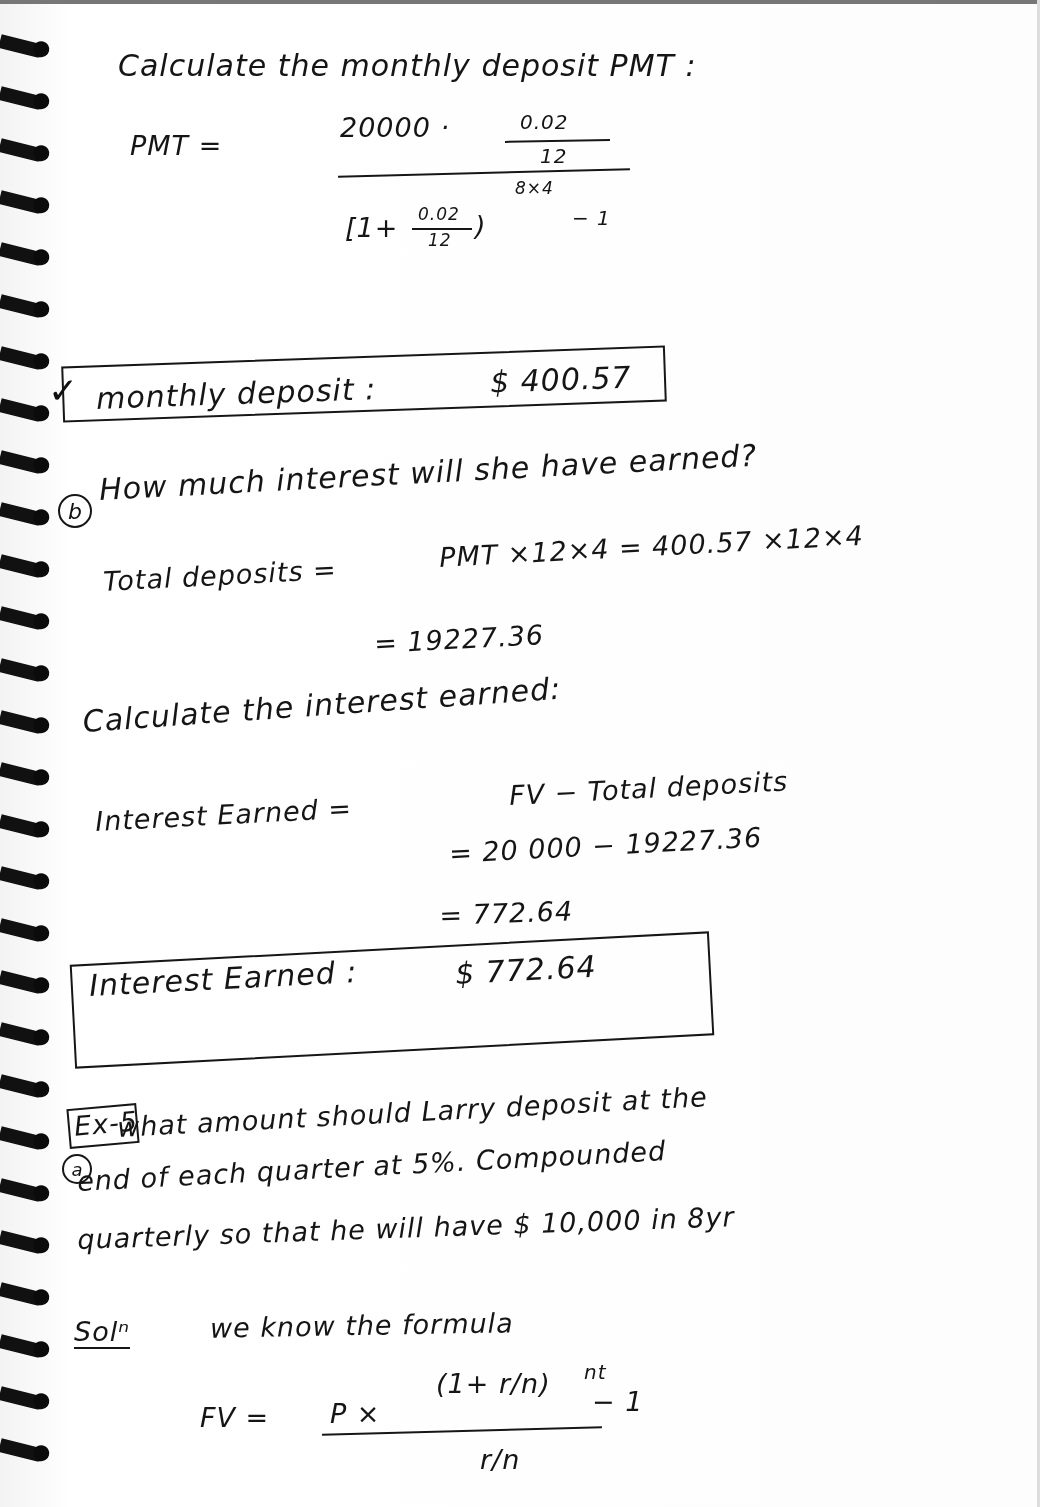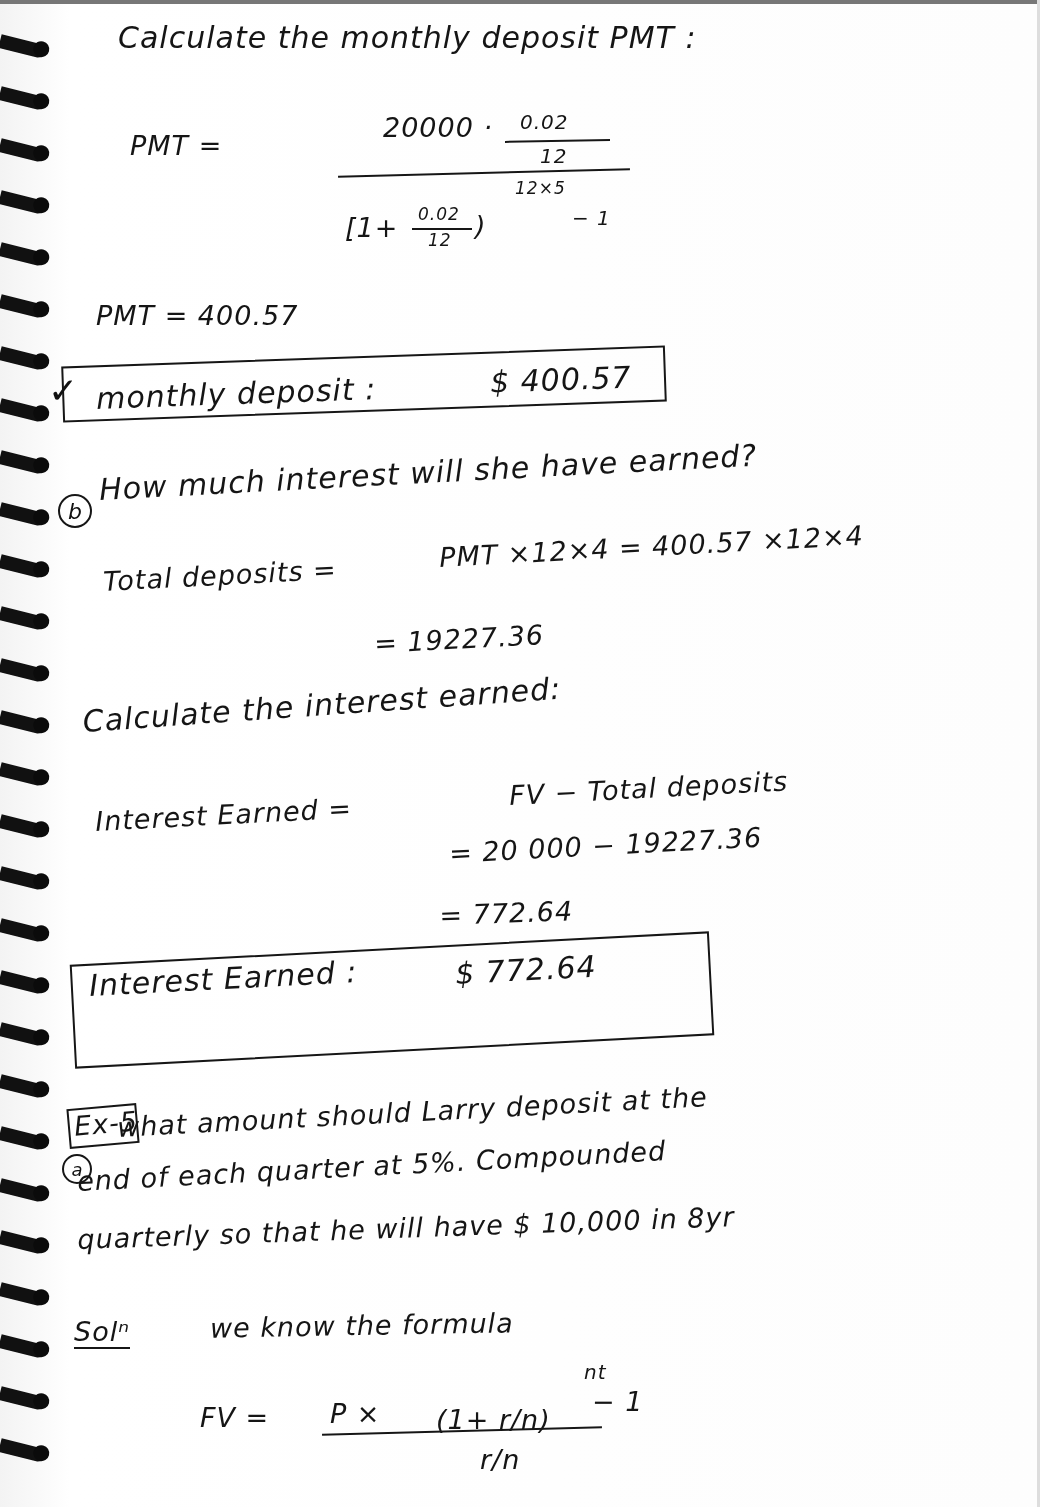--- a/index.html
+++ b/index.html
@@ -96,7 +96,7 @@
     <div class="ring" style="top:1438px"></div>
   </div>
 
-  <div class="hw lg" style="left:118px; top:20px;">Calculate the monthly deposit PMT :</div>
+  <div class="hw lg" style="left:118px; top:48px;">Calculate the monthly deposit PMT :</div>
 
   <div>
     <div class="hw md" style="left:130px; top:130px;">PMT =</div>

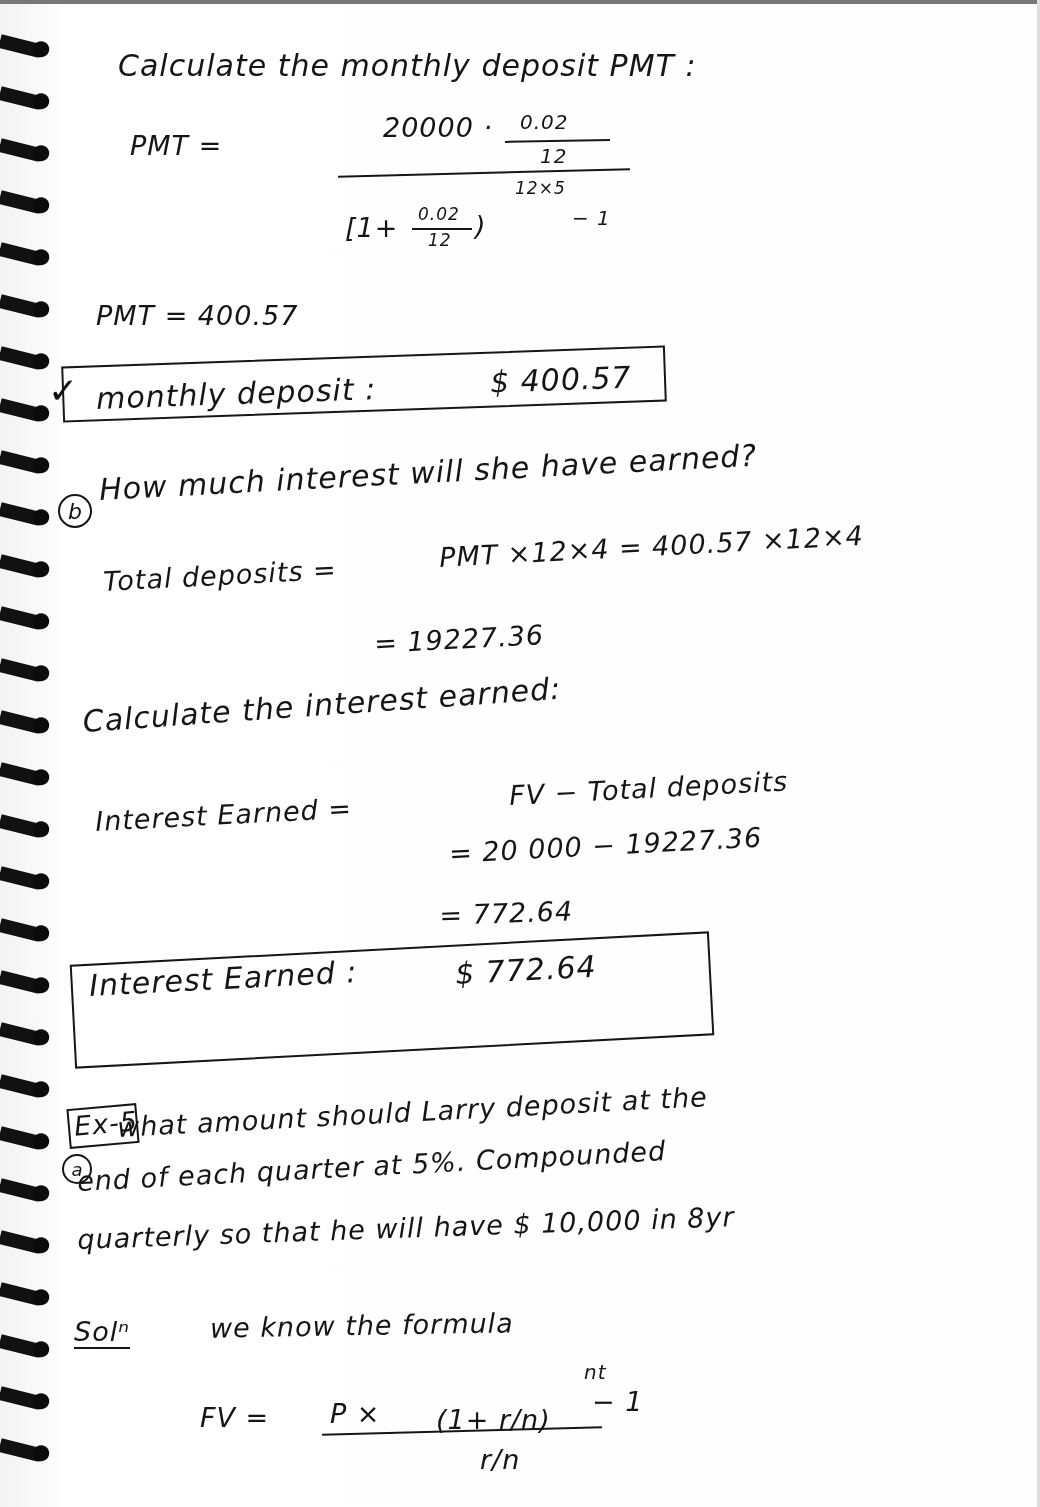--- a/index.html
+++ b/index.html
@@ -100,7 +100,7 @@
 
   <div>
     <div class="hw md" style="left:130px; top:130px;">PMT =</div>
-    <div class="hw md" style="left:340px; top:112px;margin-left:43px;">20000 ·</div>
+    <div class="hw md" style="left:340px; top:112px;">20000 ·</div>
     <div class="hw sm" style="left:520px; top:110px;">0.02</div>
     <div class="frac-line" style="left:505px; top:140px; width:105px; transform:rotate(-1deg);"></div>
     <div class="hw sm" style="left:540px; top:144px;">12</div>

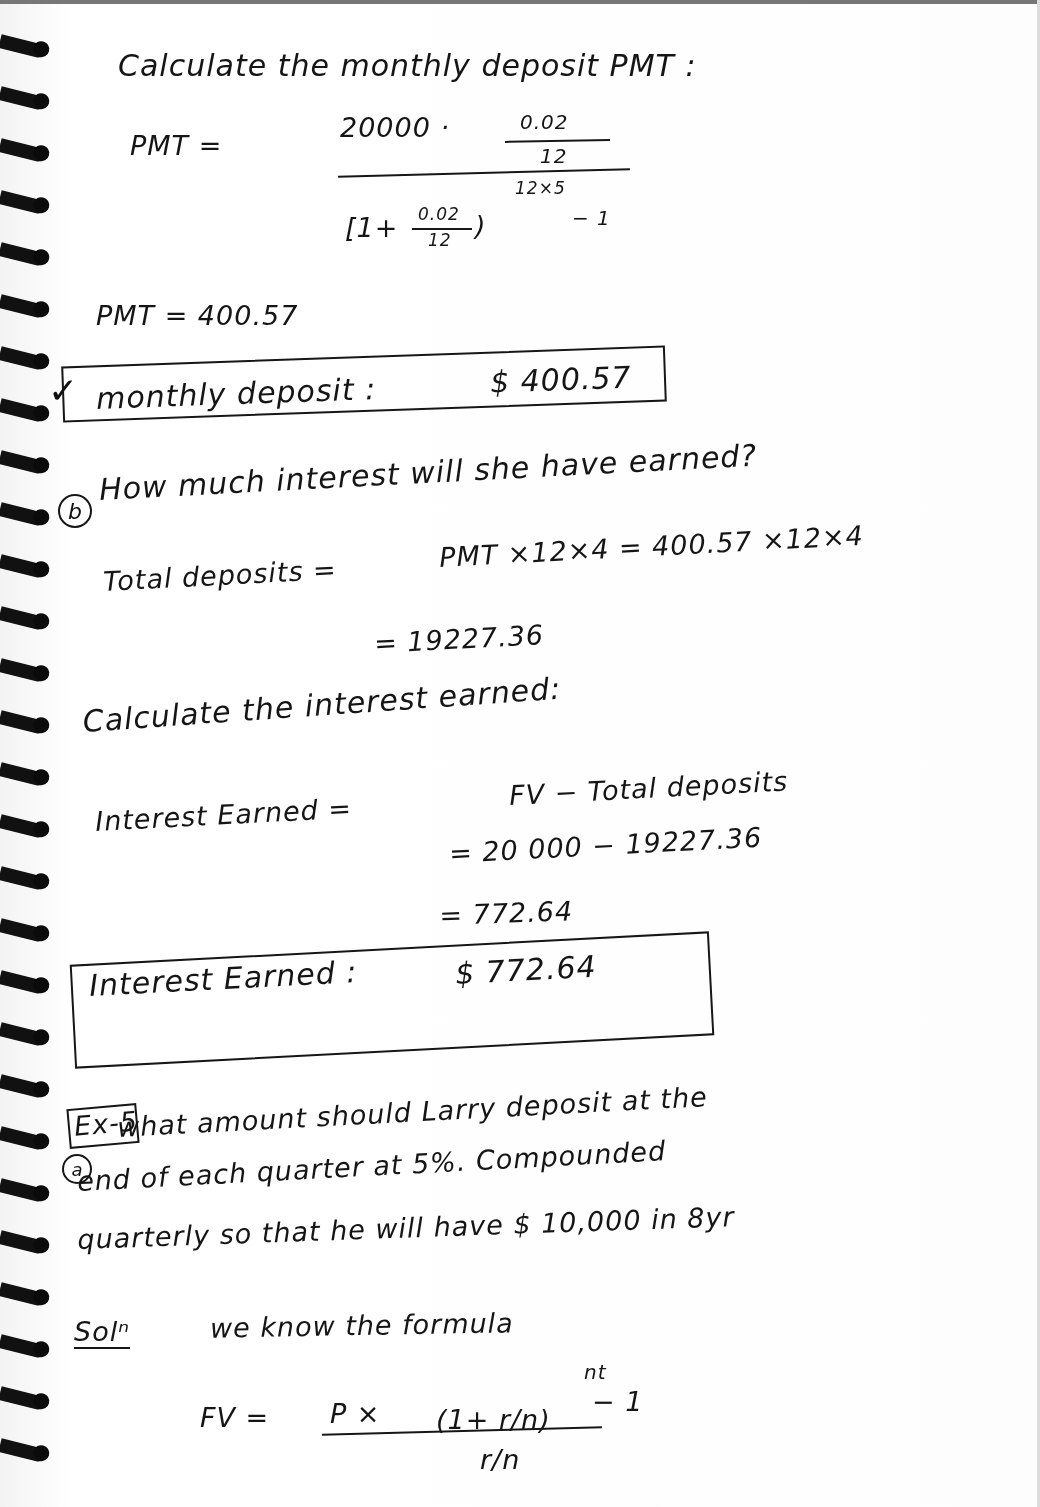--- a/index.html
+++ b/index.html
@@ -110,7 +110,7 @@
     <div class="frac-line" style="left:412px; top:228px; width:60px;"></div>
     <div class="hw xs" style="left:428px; top:230px;">12</div>
     <div class="hw md" style="left:475px; top:210px;">)</div>
-    <div class="hw xs" style="left:515px; top:178px;">12×5</div>
+    <div class="hw xs" style="left:515px; top:178px;">8×4</div>
     <div class="hw sm" style="left:572px; top:206px;">− 1</div>
   </div>
 

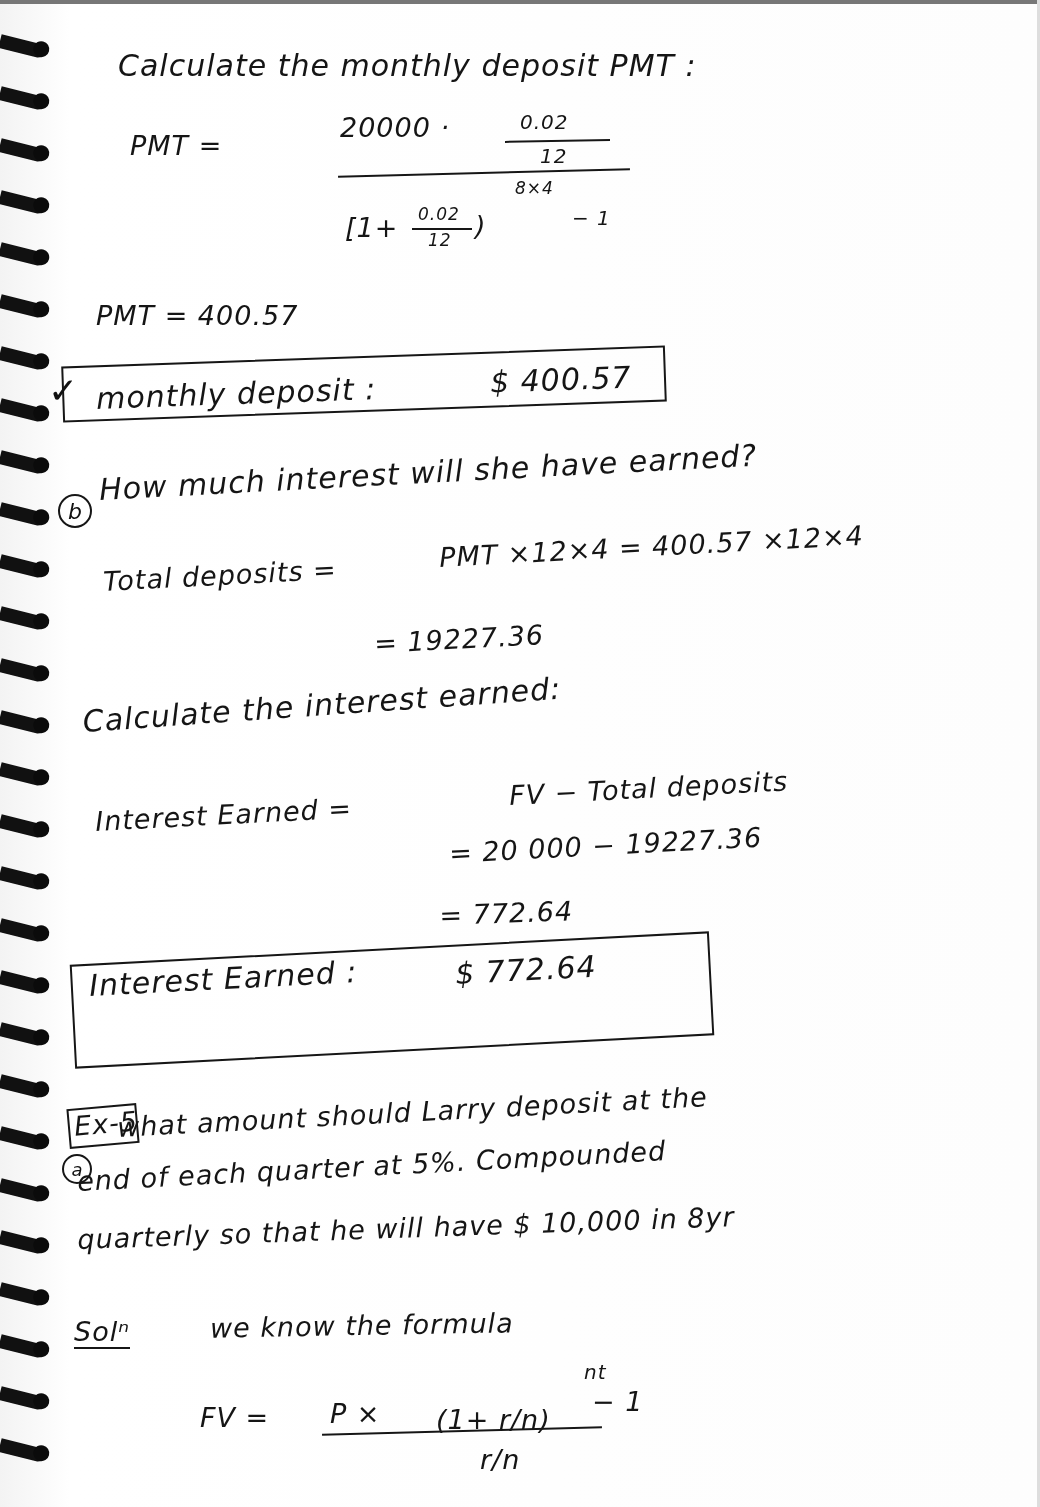--- a/index.html
+++ b/index.html
@@ -114,7 +114,6 @@
     <div class="hw sm" style="left:572px; top:206px;">− 1</div>
   </div>
 
-  <div class="hw md" style="left:96px; top:300px;">PMT = 400.57</div>
 
   <div class="box" style="left:62px; top:356px; width:600px; height:52px; transform:rotate(-2deg);"></div>
   <div class="check" style="left:48px; top:370px;">✓</div>

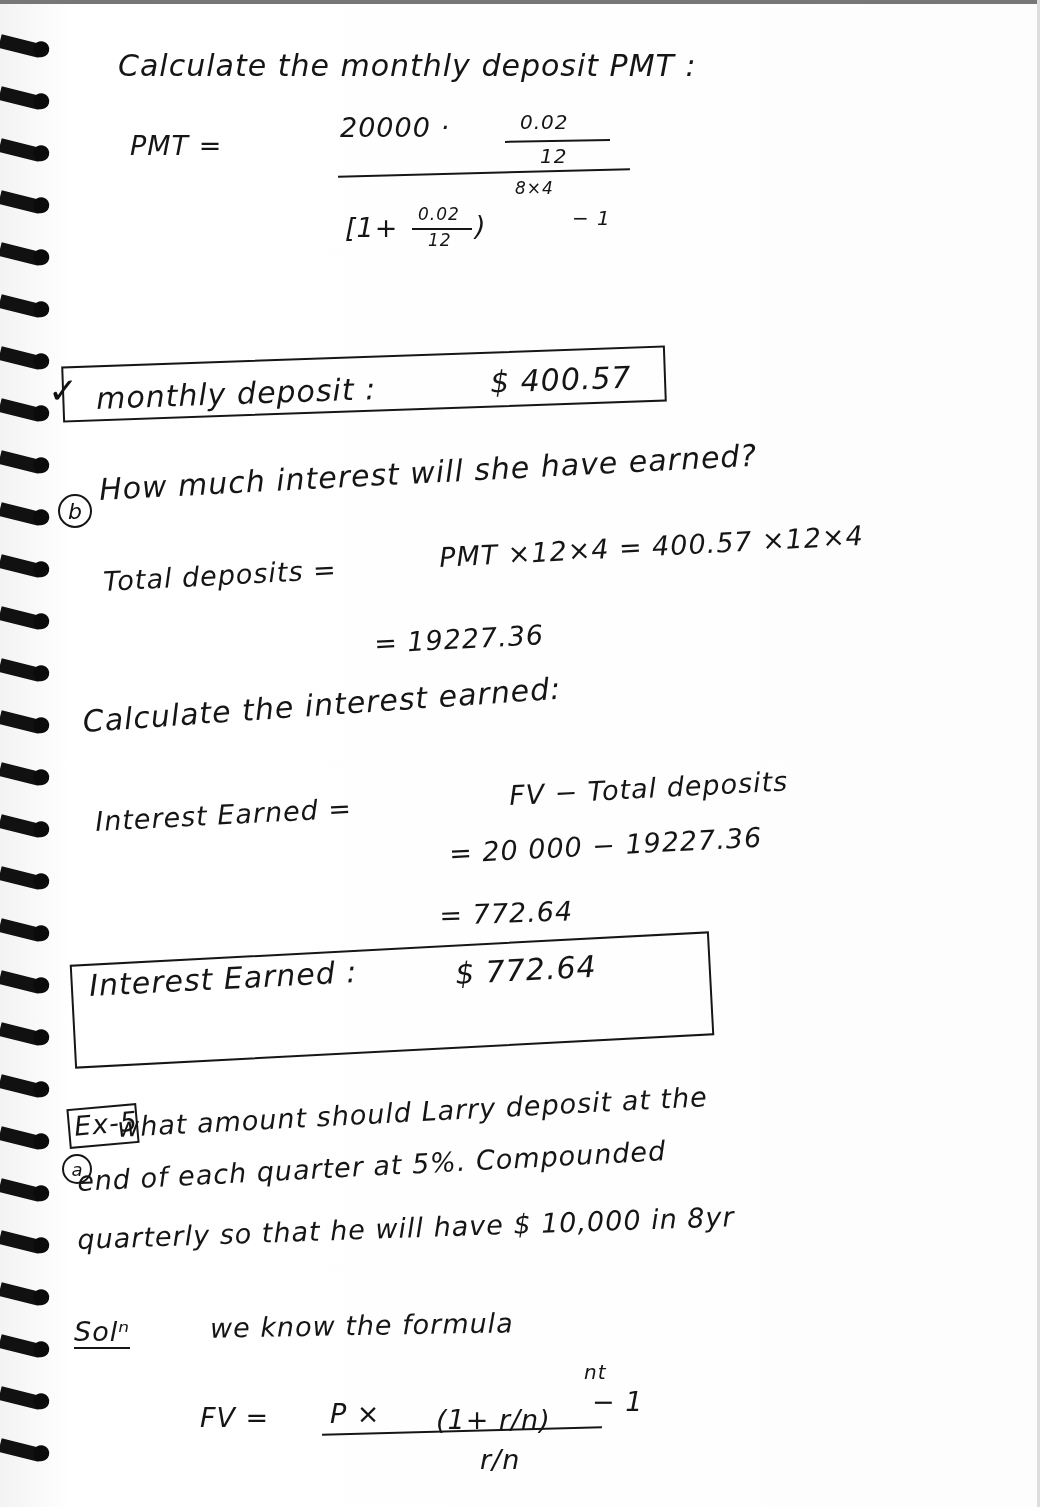--- a/index.html
+++ b/index.html
@@ -152,7 +152,7 @@
   <div>
     <div class="hw md" style="left:200px; top:1402px;font-style:italic;">FV =</div>
     <div class="hw md" style="left:330px; top:1398px;">P ×</div>
-    <div class="hw md" style="left:436px; top:1404px;">(1+ r/n)</div>
+    <div class="hw md" style="left:436px; top:1368px;">(1+ r/n)</div>
     <div class="hw sm" style="left:584px; top:1360px;font-style:italic;">nt</div>
     <div class="hw md" style="left:592px; top:1386px;">− 1</div>
     <div class="frac-line" style="left:322px; top:1430px; width:280px; transform:rotate(-1.5deg);"></div>

